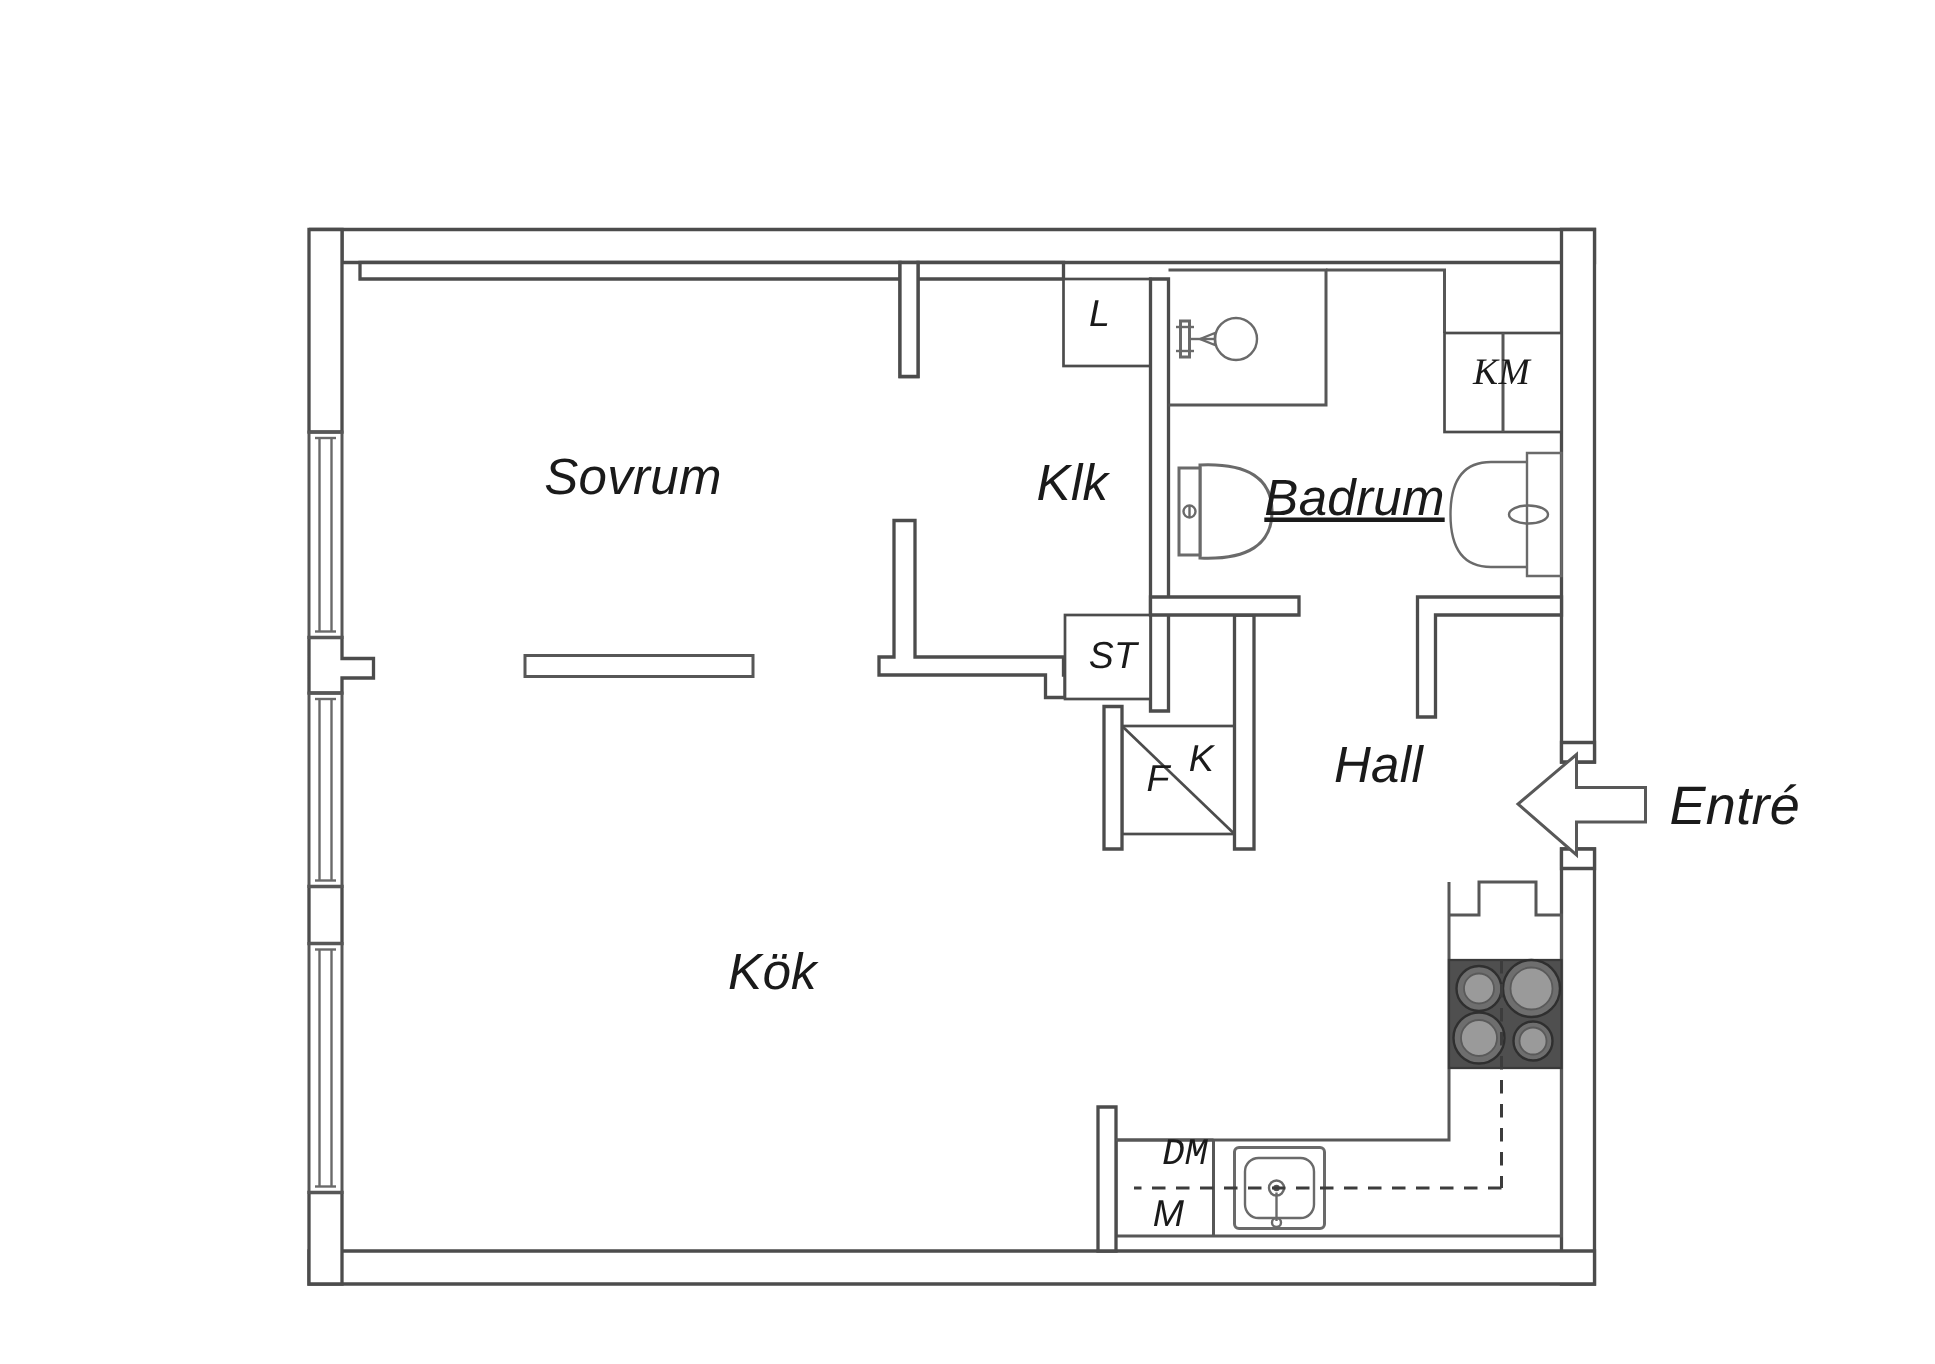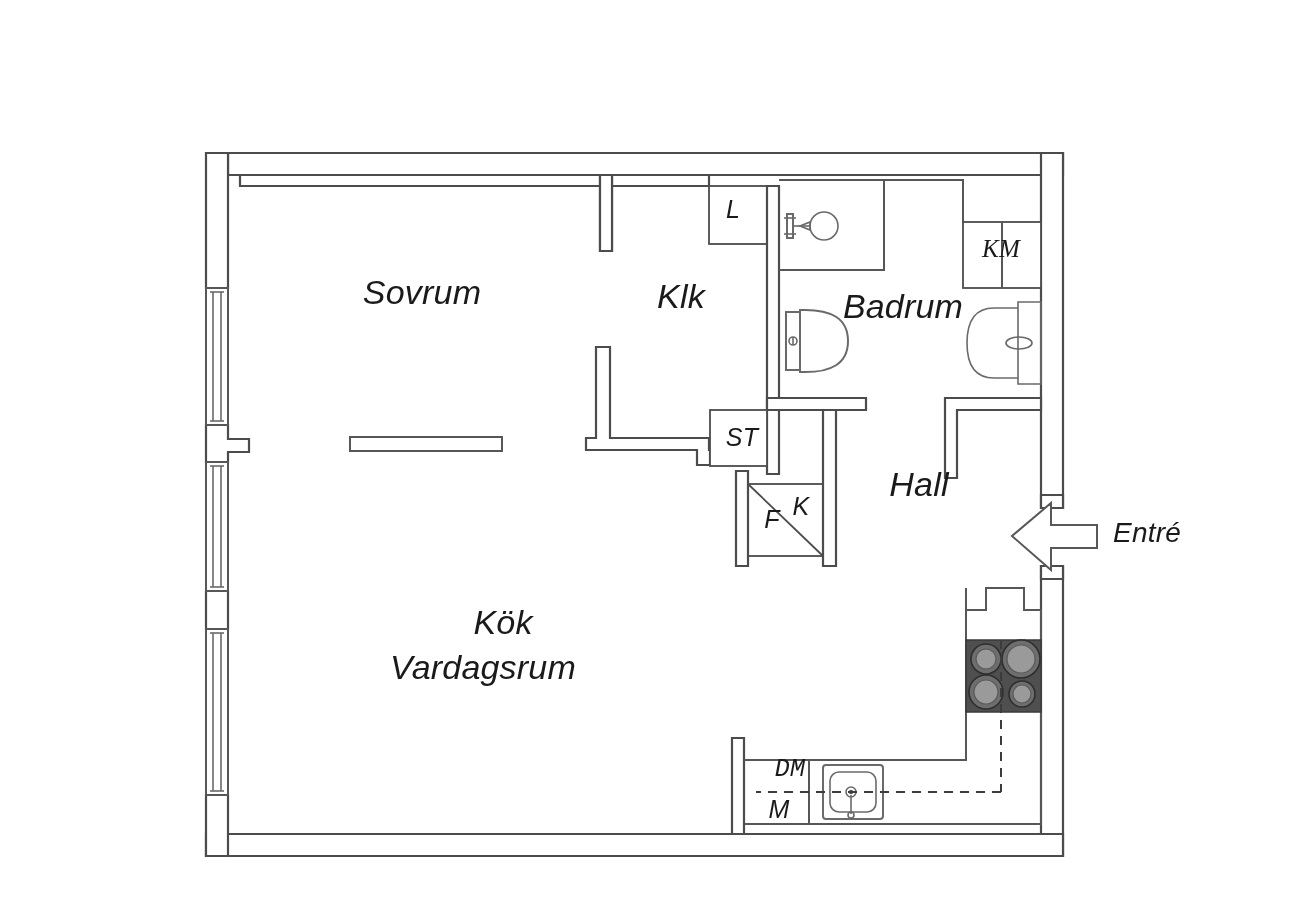--- a/index.html
+++ b/index.html
@@ -91,6 +91,7 @@
   }
   .label-room {
     font-size: 34px;
+    margin-top: 26px;
   }
   .label-small {
     font-size: 25px;

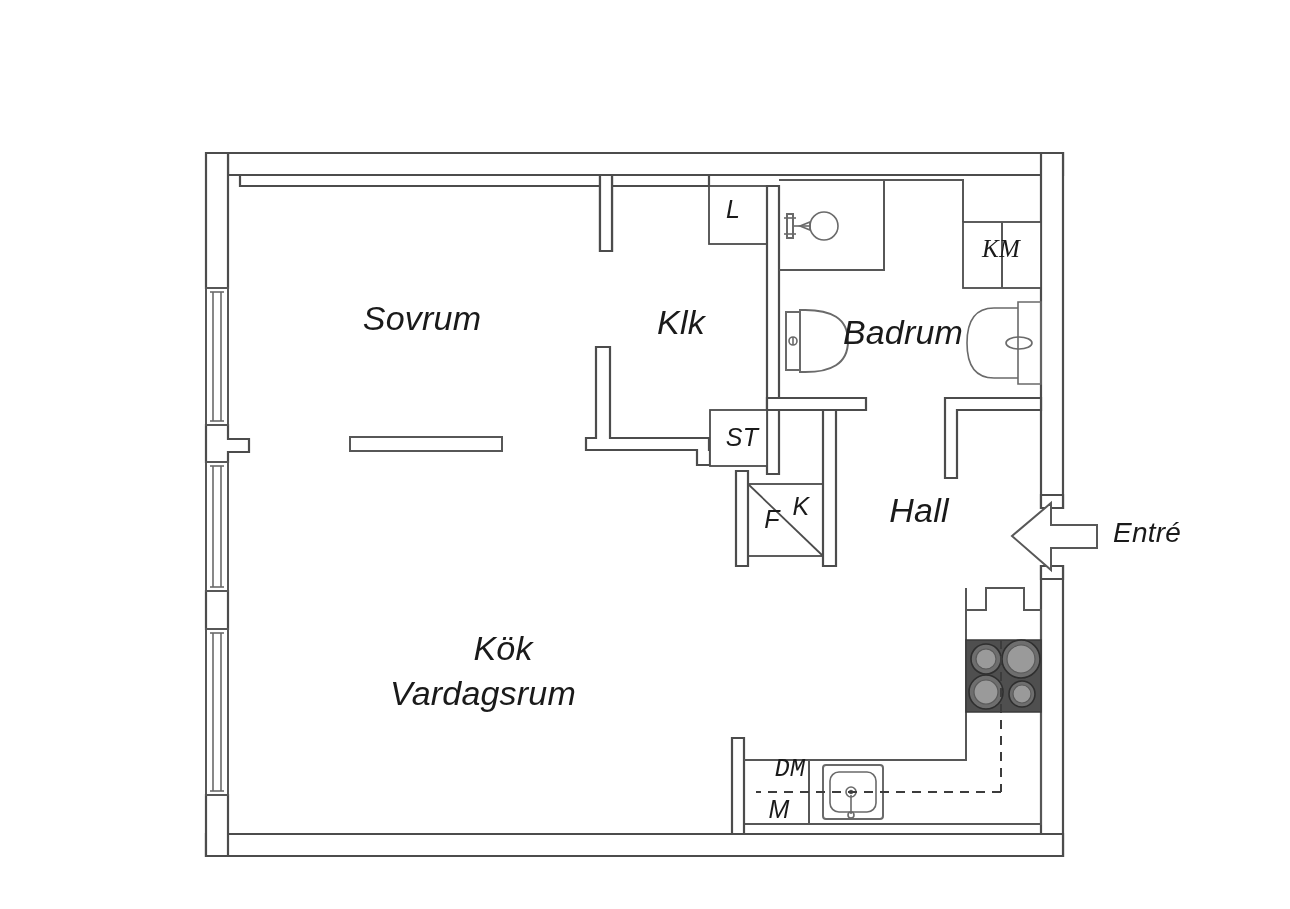--- a/index.html
+++ b/index.html
@@ -287,7 +287,7 @@
 
   <div class="label label-room center-x" style="left:422px; top:275px;">Sovrum</div>
 
-  <div class="label label-room center-x" style="left:681px; top:279px;">Klk</div>
+  <div class="label label-room center-x" style="left:715px; top:279px;">Klk</div>
 
   <div class="label label-room center-x" style="left:903px; top:289px;">Badrum</div>
 

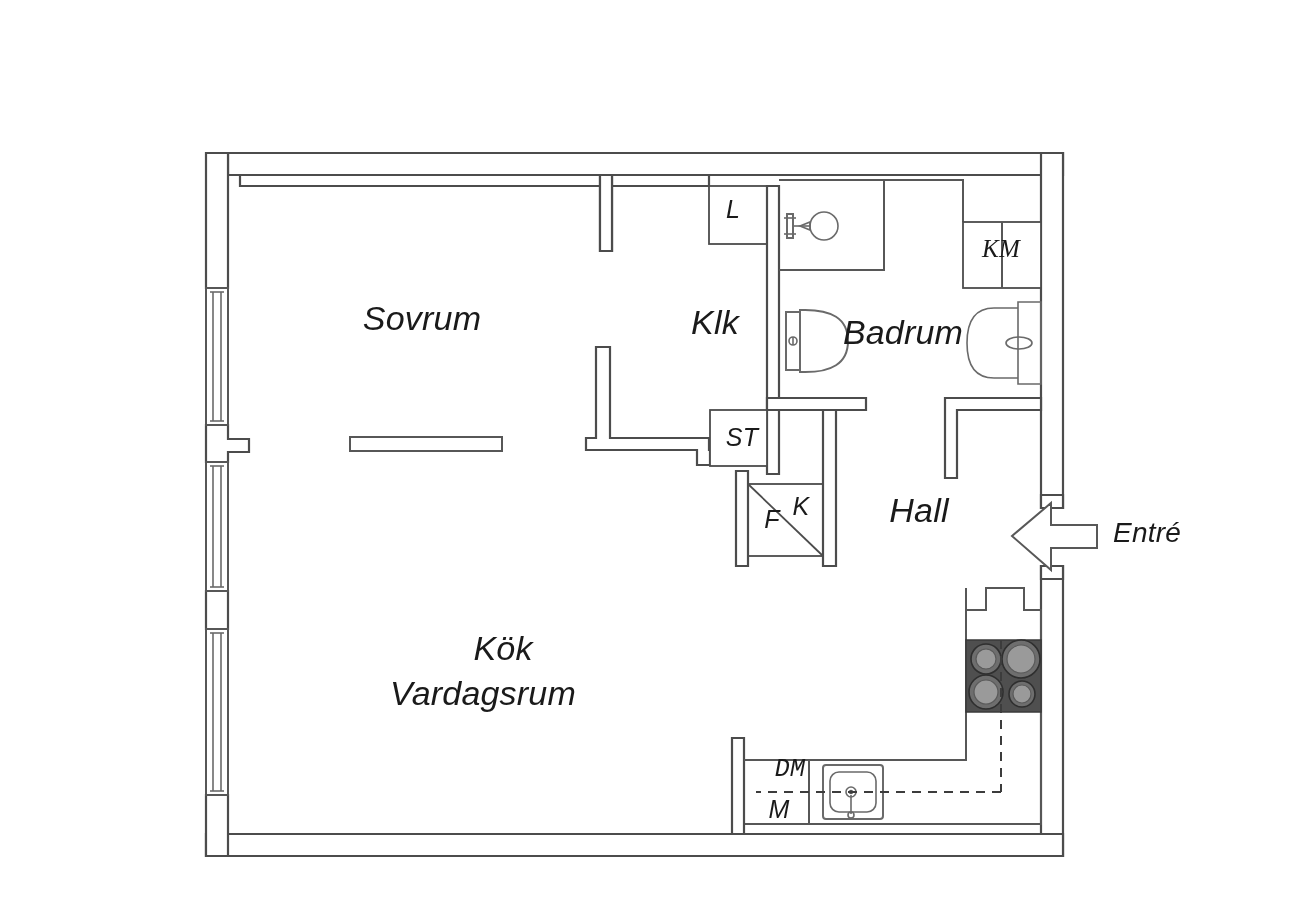--- a/index.html
+++ b/index.html
@@ -289,7 +289,7 @@
 
   <div class="label label-room center-x" style="left:715px; top:279px;">Klk</div>
 
-  <div class="label label-room center-x" style="left:903px; top:289px;">Badrum</div>
+  <div class="label label-room center-x" style="left:903px; top:289px;text-decoration:underline;">Badrum</div>
 
   <div class="label label-room center-x" style="left:919px; top:467px;">Hall</div>
 

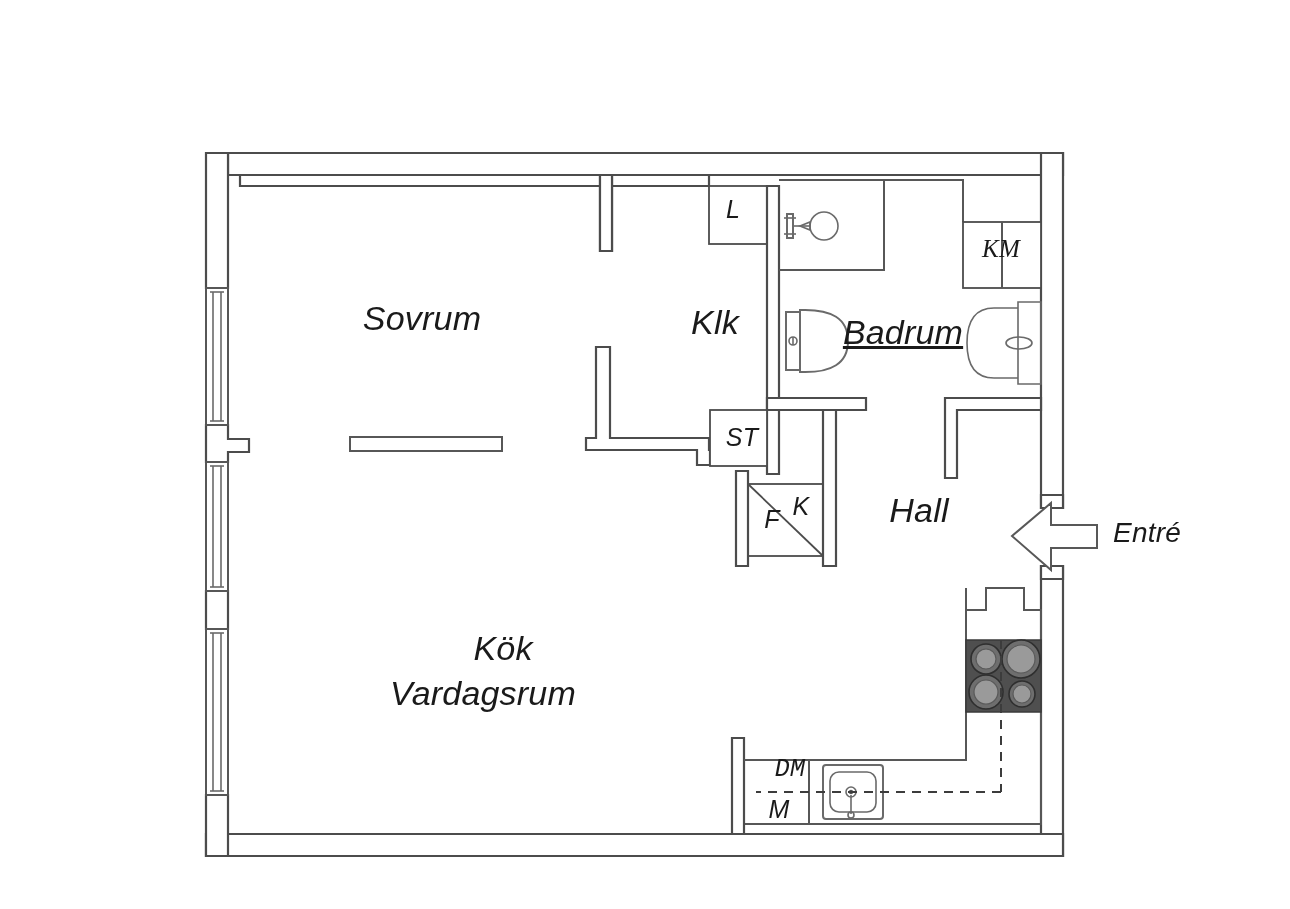--- a/index.html
+++ b/index.html
@@ -97,7 +97,7 @@
     font-size: 25px;
   }
   .label-entry {
-    font-size: 28px;
+    font-size: 36px;
   }
   .center-x {
     transform: translateX(-50%);

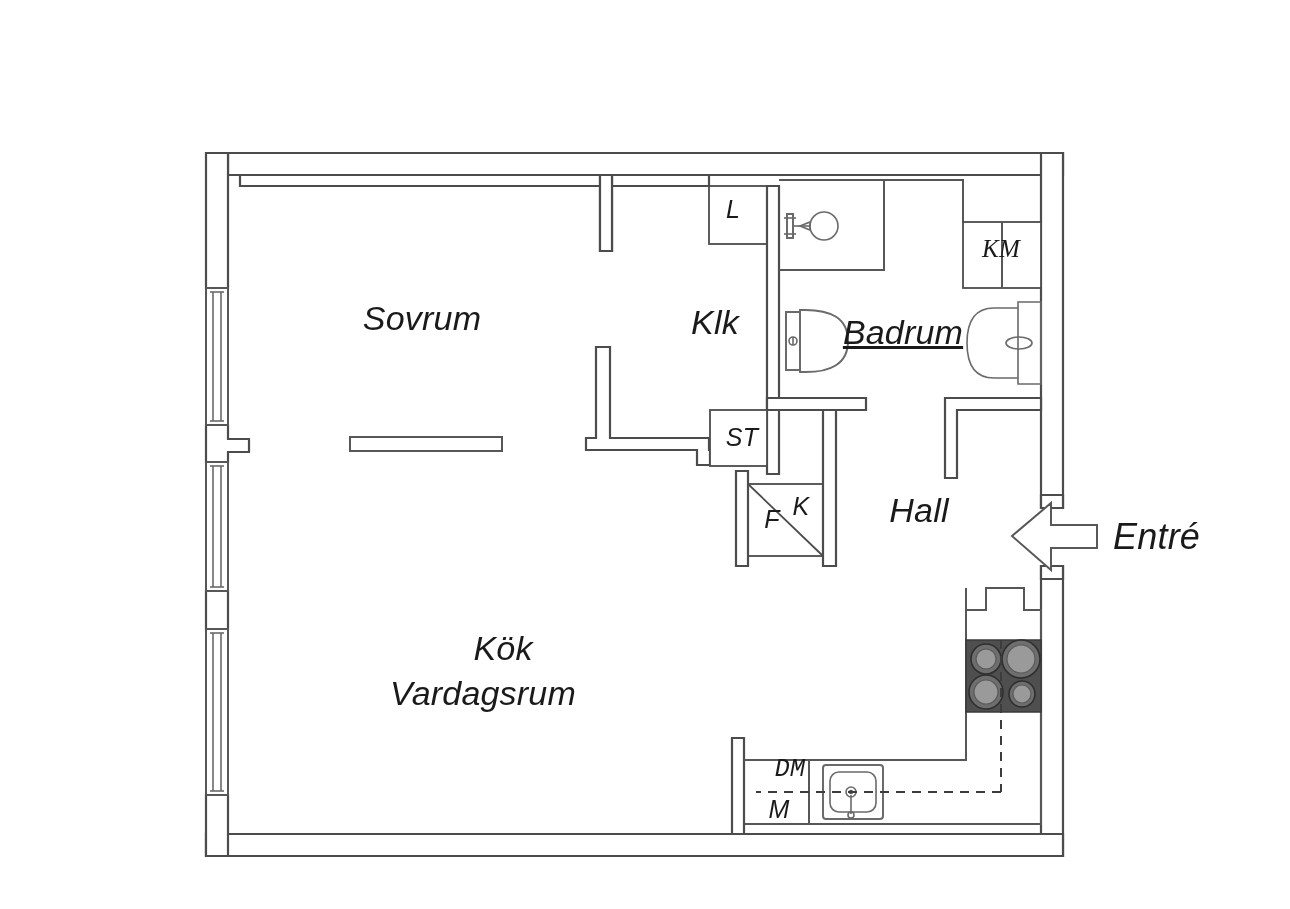--- a/index.html
+++ b/index.html
@@ -293,7 +293,7 @@
 
   <div class="label label-room center-x" style="left:919px; top:467px;">Hall</div>
 
-  <div class="label label-room center-x" style="left:503px; top:605px;">Kök</div>
+  <div class="label label-room center-x" style="left:515px; top:605px;">Kök</div>
 
   <div class="label label-room center-x" style="left:483px; top:650px;">Vardagsrum</div>
 

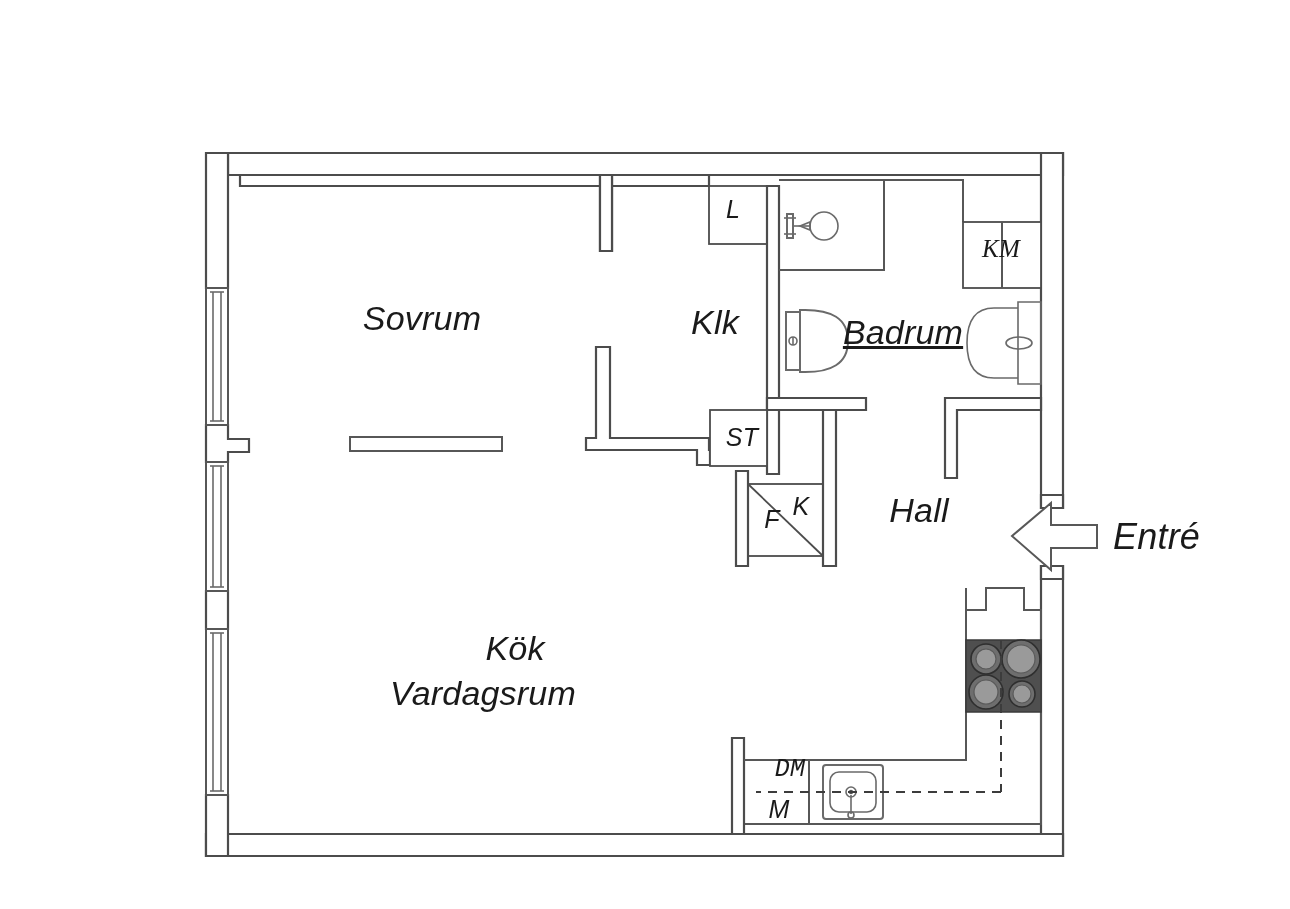--- a/index.html
+++ b/index.html
@@ -295,7 +295,6 @@
 
   <div class="label label-room center-x" style="left:515px; top:605px;">Kök</div>
 
-  <div class="label label-room center-x" style="left:483px; top:650px;">Vardagsrum</div>
 
   <div class="label label-small center-x" style="left:733px; top:196px;">L</div>
 

